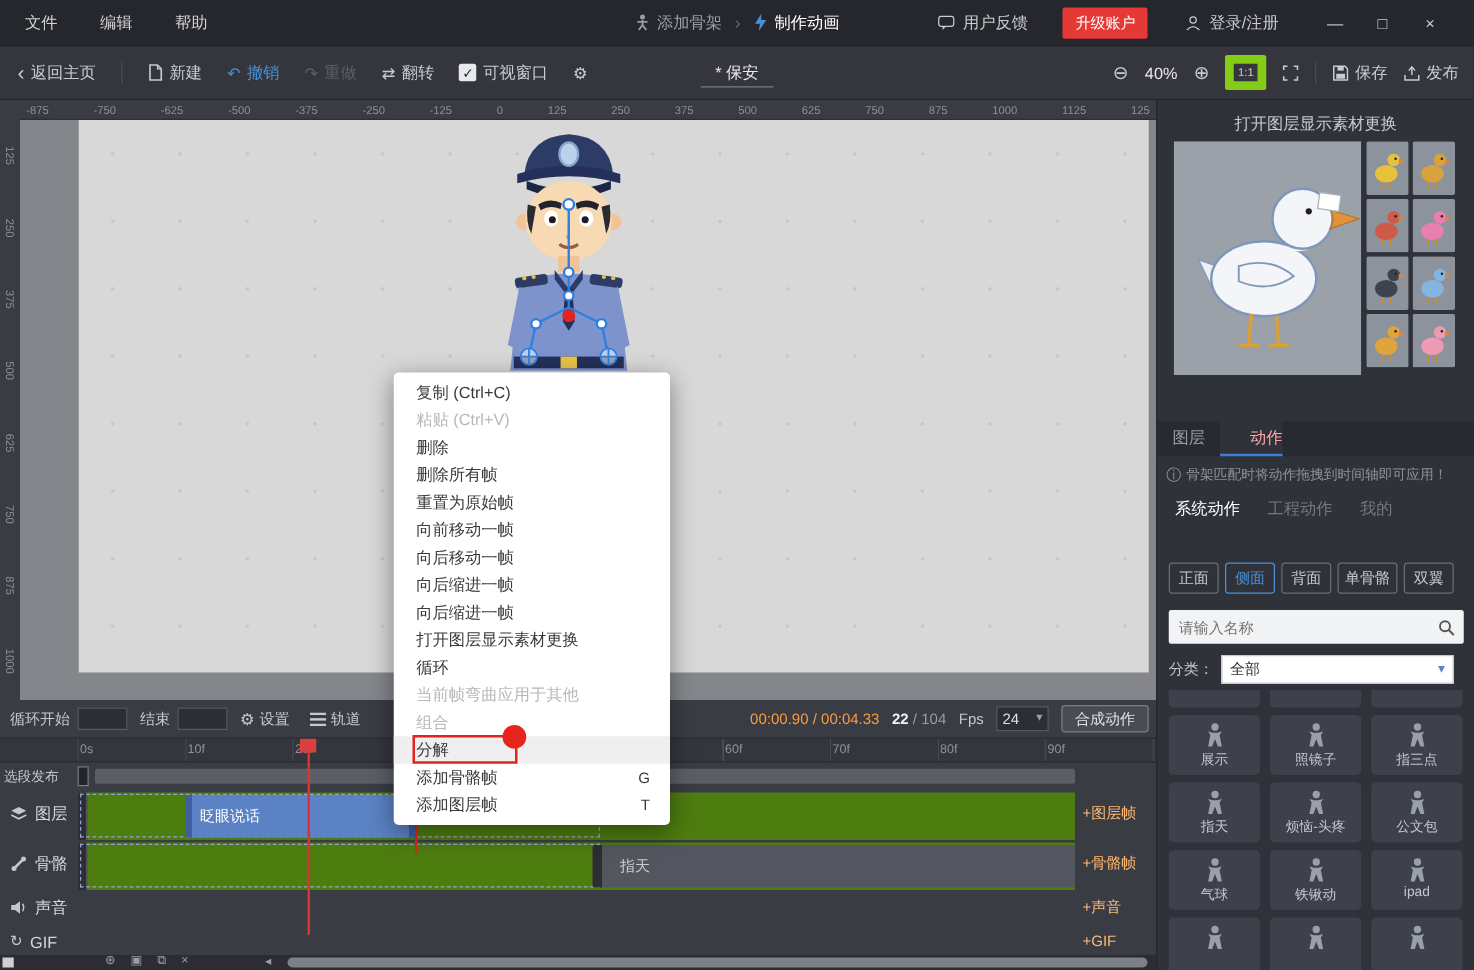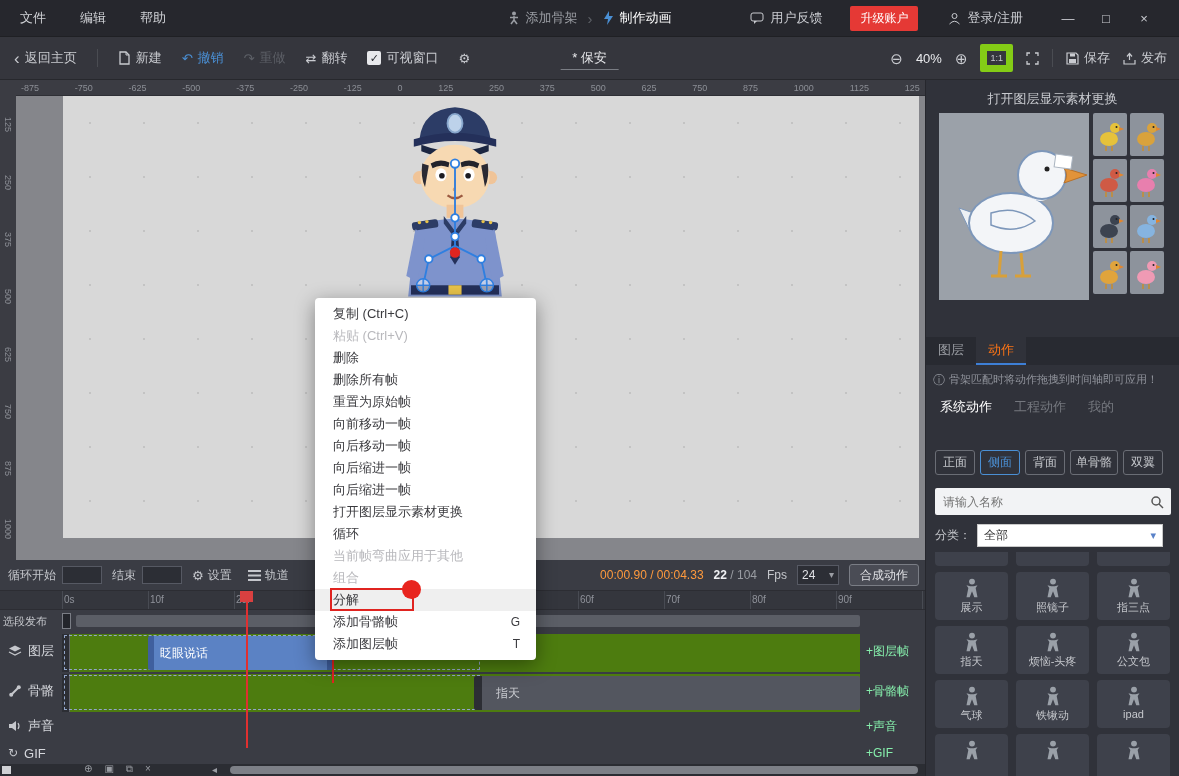--- a/index.html
+++ b/index.html
@@ -71,7 +71,7 @@
 .rp-thumb{width:34px;height:43px;overflow:hidden;border-radius:2px;}
 .rp-tabs{position:absolute;left:0;top:257px;width:254px;height:28px;background:#282a31;display:flex;}
 .rp-tab{width:50px;text-align:center;line-height:26px;color:#9a9da3;font-size:13px;}
-.rp-tab.active{color:#f97316;border-bottom:2px solid #3d7fd6;background:#30323a;}
+.rp-tab.active{color:#fca5a5;border-bottom:2px solid #3d7fd6;background:#30323a;text-align:right;}
 .rp-info{position:absolute;left:7px;top:292px;color:#8f929a;font-size:11px;display:flex;gap:4px;align-items:center;white-space:nowrap;}
 .rp-info .glyph{font-size:12px;}
 .rp-subtabs{position:absolute;left:14px;top:318px;display:flex;gap:22px;font-size:13px;color:#74777e;}

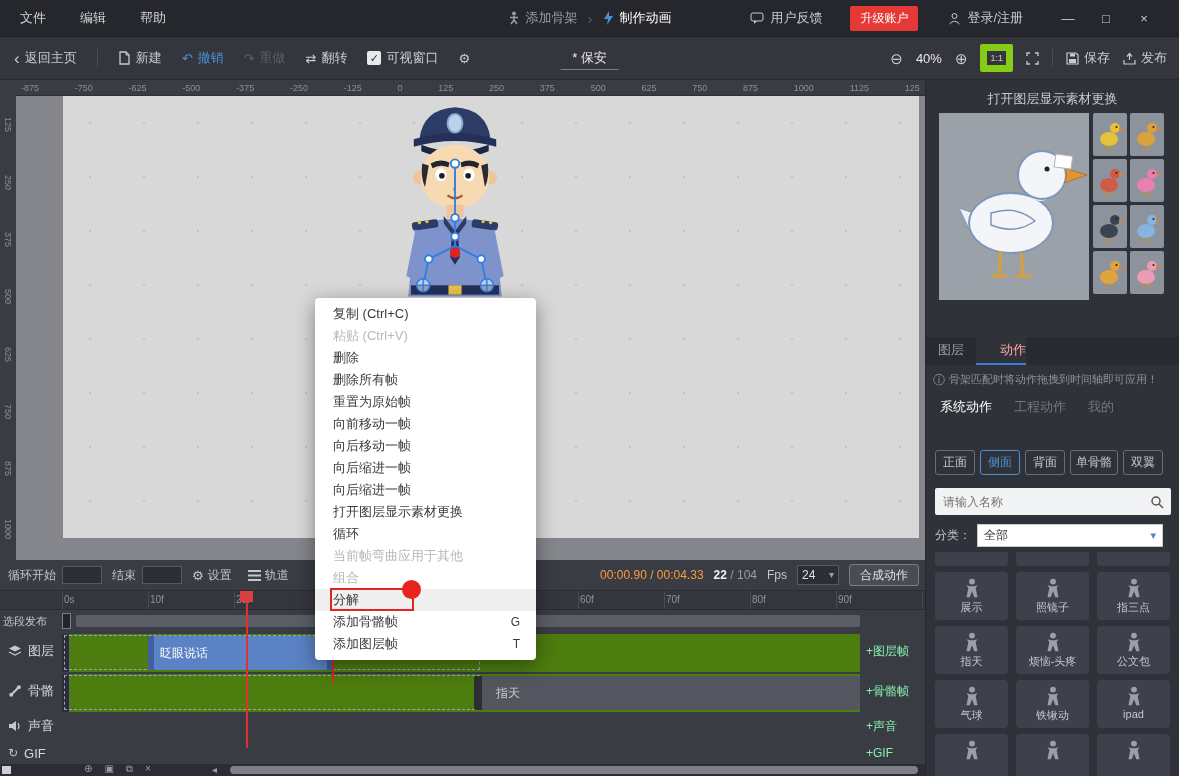--- a/index.html
+++ b/index.html
@@ -125,7 +125,7 @@
 .clip{position:absolute;top:2px;height:34px;line-height:34px;font-size:12px;border-radius:2px;overflow:hidden;white-space:nowrap;}
 .clip-blue{left:86px;width:185px;color:#fff;padding-left:12px;background:linear-gradient(90deg,#3f5f9e 0 6px,#5b82c4 6px calc(100% - 6px),#3f5f9e calc(100% - 6px));}
 .clip-gray{left:412px;width:386px;color:#c9cbd0;padding-left:22px;background:linear-gradient(90deg,#2c2e34 0 8px,#53565f 8px);}
-.add-link{position:absolute;left:866px;top:50%;transform:translateY(-50%);color:#86efac;font-size:12px;white-space:nowrap;}
+.add-link{position:absolute;left:866px;top:50%;transform:translateY(-50%);color:#fdba74;font-size:12px;white-space:nowrap;}
 .tl-scroll{position:absolute;left:0;top:204px;width:925px;height:12px;background:#2b2d33;}
 .scroll-corner{position:absolute;left:2px;top:2px;width:9px;height:8px;background:#cfd0d4;}
 .scroll-icons{position:absolute;left:84px;top:0;display:flex;gap:12px;color:#9a9da3;font-size:10px;line-height:12px;}

